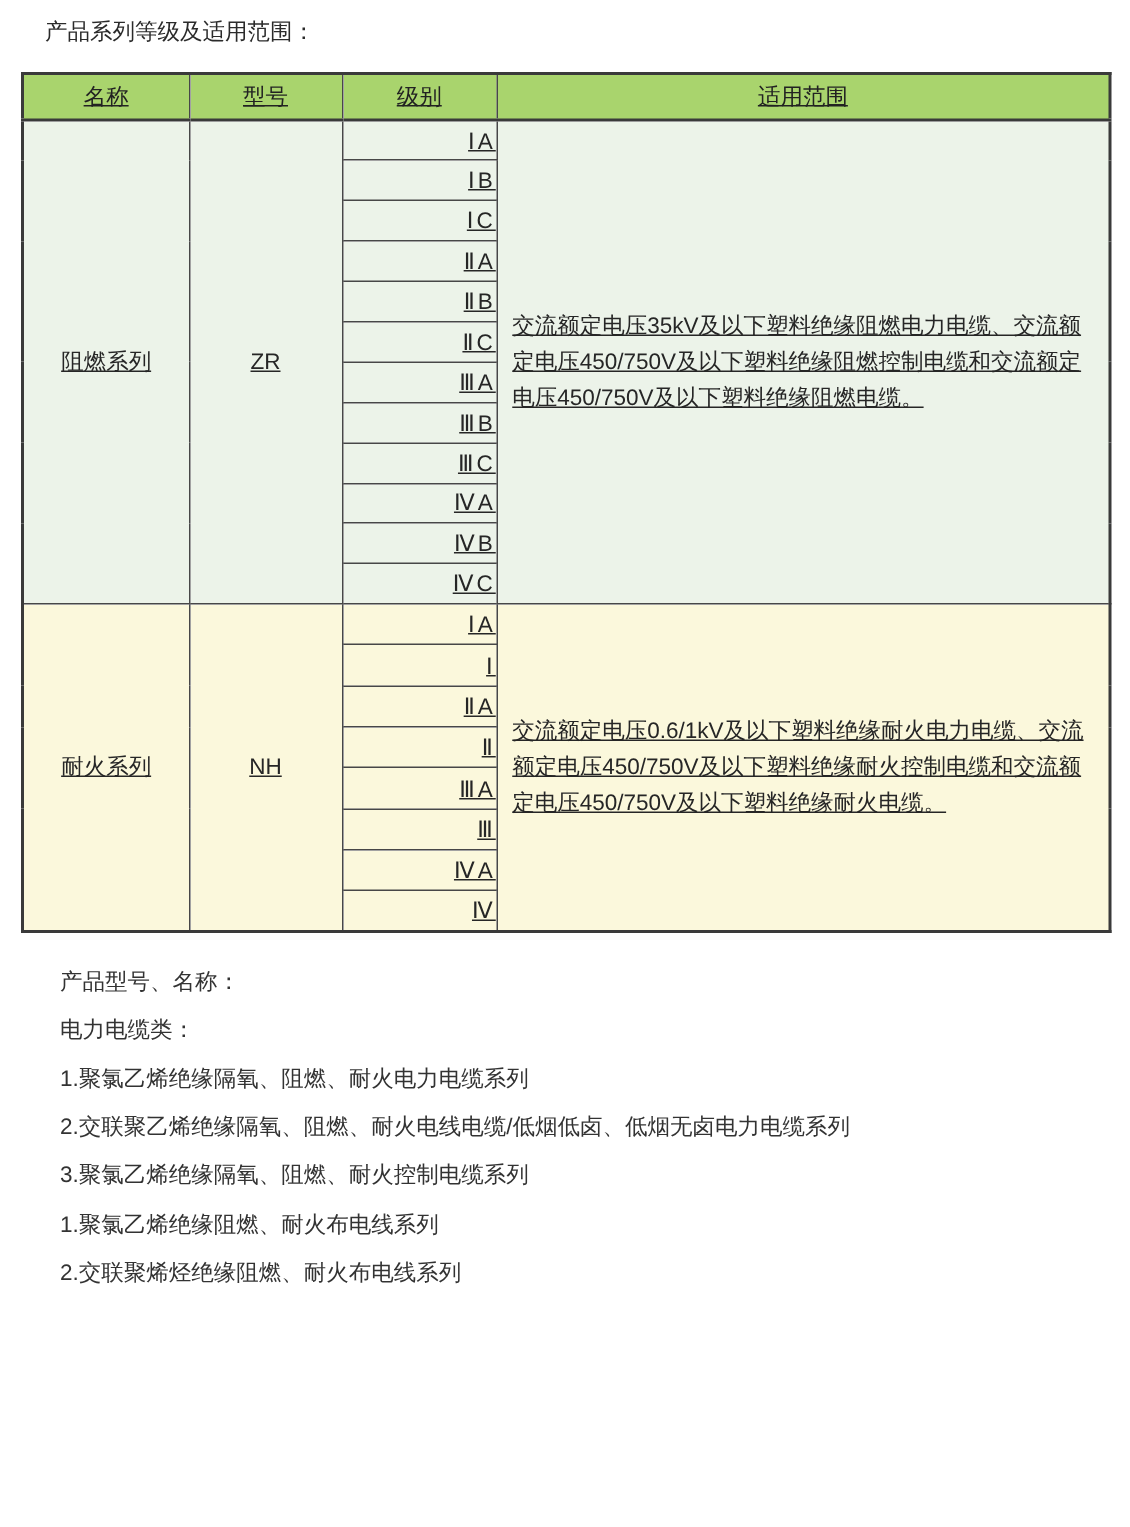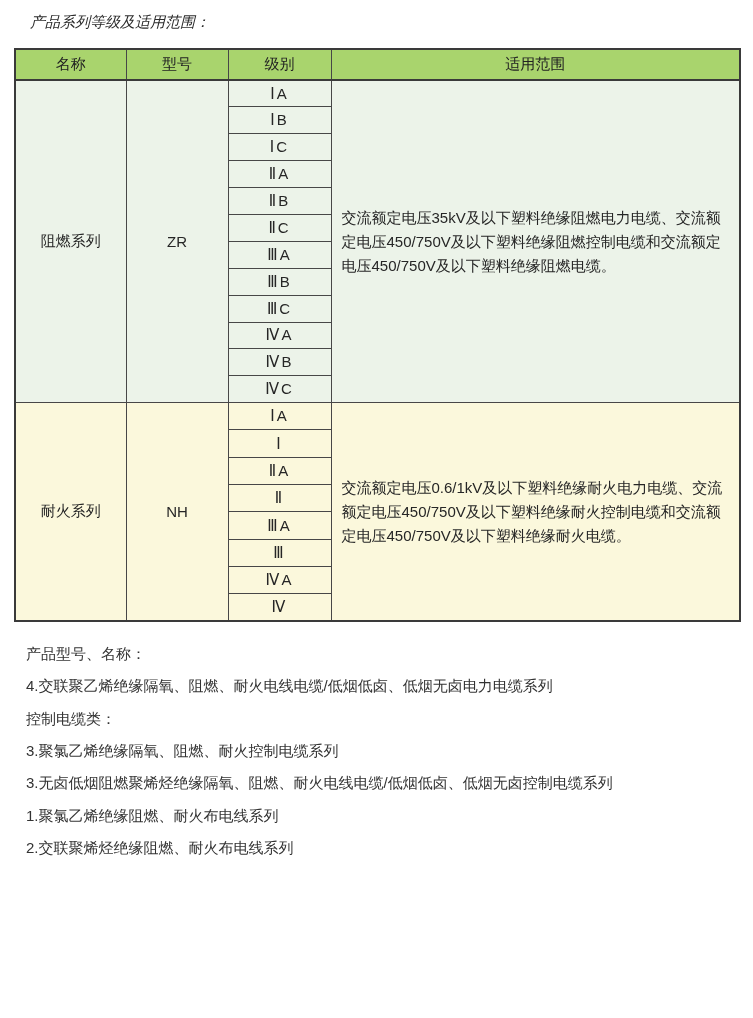--- a/index.html
+++ b/index.html
@@ -10,7 +10,7 @@
   }
   .page-title{
     margin:12px 0 16px 30px;
-    font-size:15px;line-height:20px;color:#2b2b2b;font-style:italic;
+    font-size:15px;line-height:20px;color:#2b2b2b;
   }
   table.grade-table{
     margin:8px 0 0 14px;

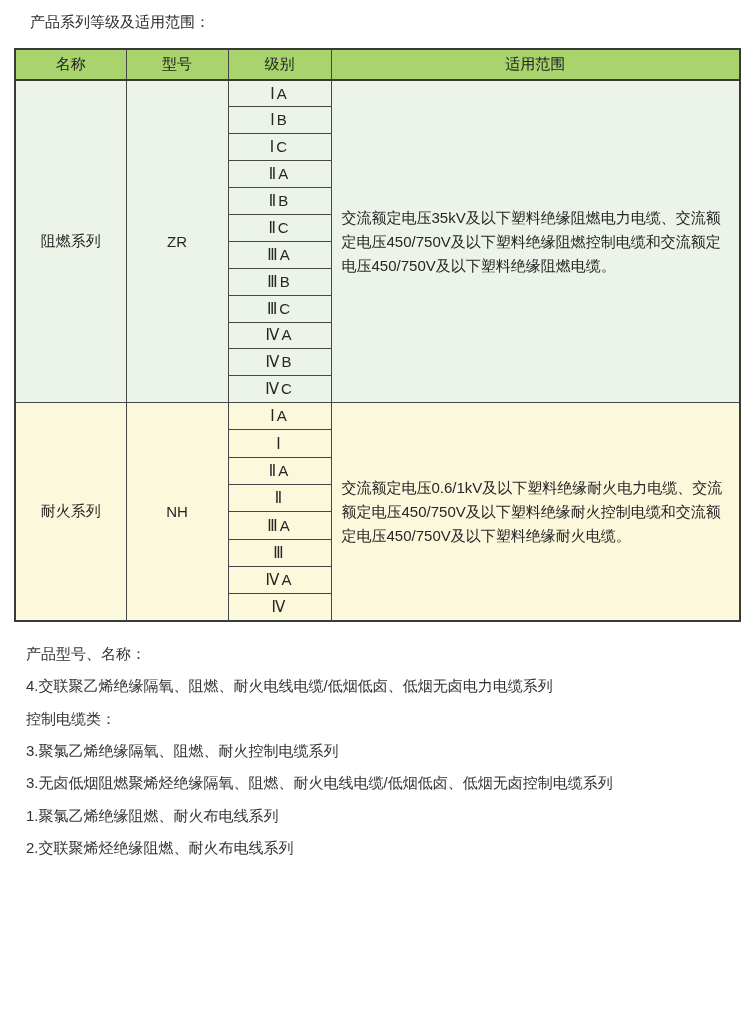--- a/index.html
+++ b/index.html
@@ -27,6 +27,7 @@
     vertical-align:middle;
     padding:0;
     overflow:hidden;
+    text-decoration:underline;
   }
   .grade-table th{
     background:var(--header-bg,#a9d46d);

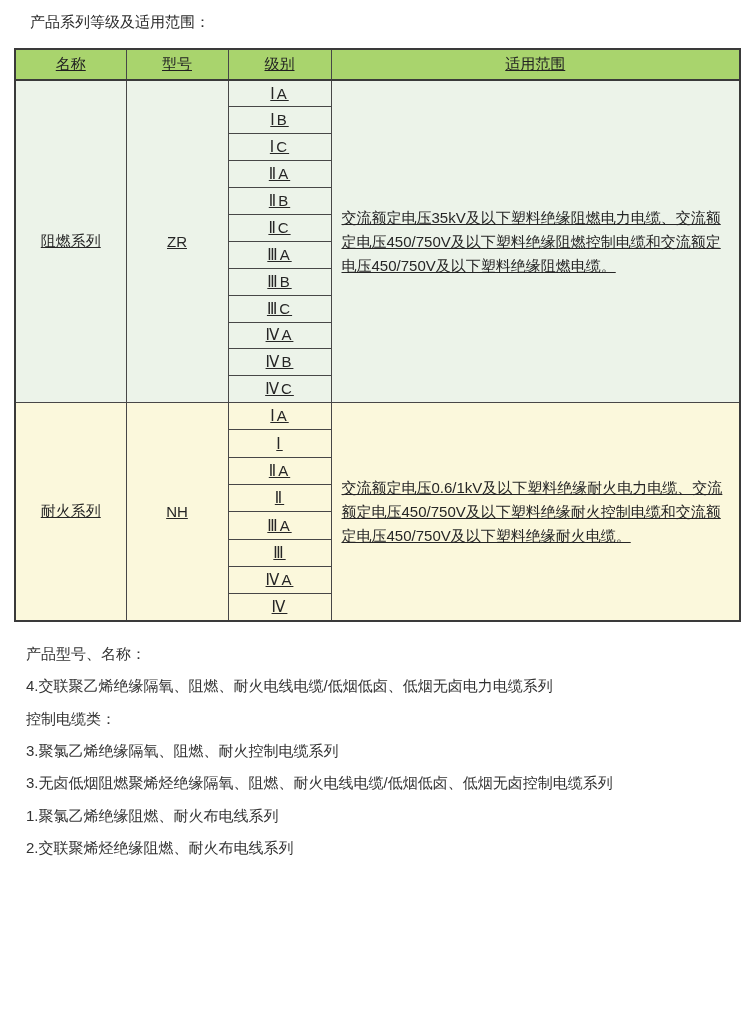--- a/index.html
+++ b/index.html
@@ -39,7 +39,7 @@
   tr.sec1 td{background:var(--sec1-bg,#fbf8dc);}
   tr.sec0{height:26.9px;}
   tr.sec1{height:27.3px;}
-  td.level{letter-spacing:2px;}
+  td.level{letter-spacing:2px;text-align:right;}
   td.scope{
     text-align:left;
     padding:8px 10px;

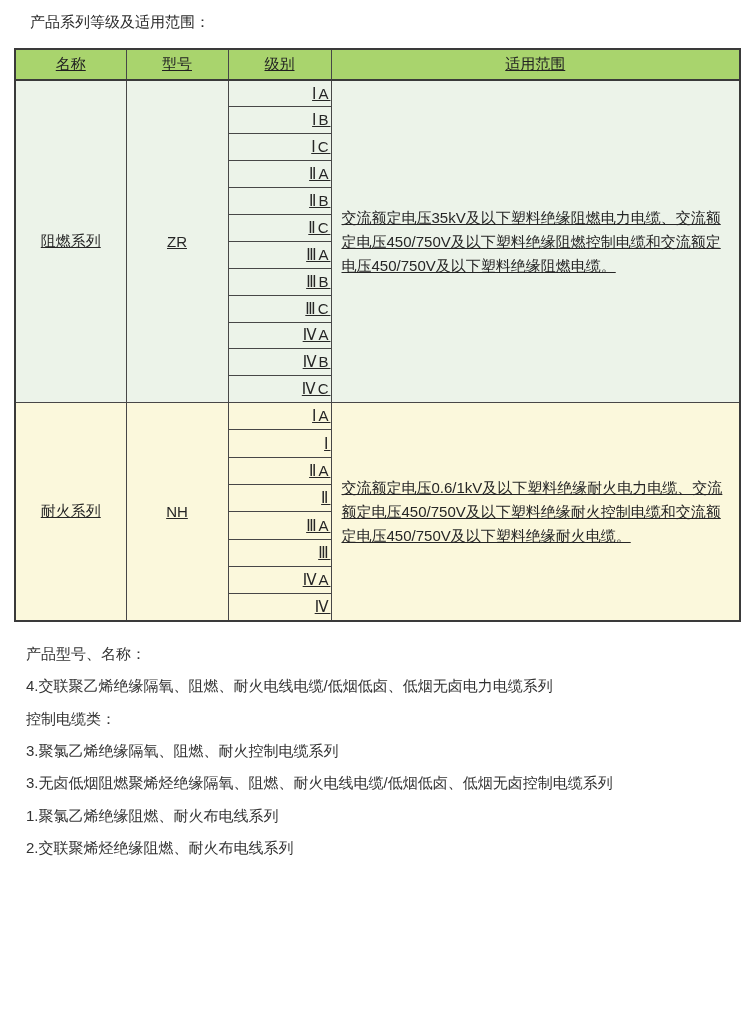--- a/index.html
+++ b/index.html
@@ -47,7 +47,7 @@
     font-size:15px;
   }
   .bottom-block{
-    margin:16px 0 0 26px;
+    margin:16px 0 0 40px;
   }
   .text-line{
     height:32.4px;

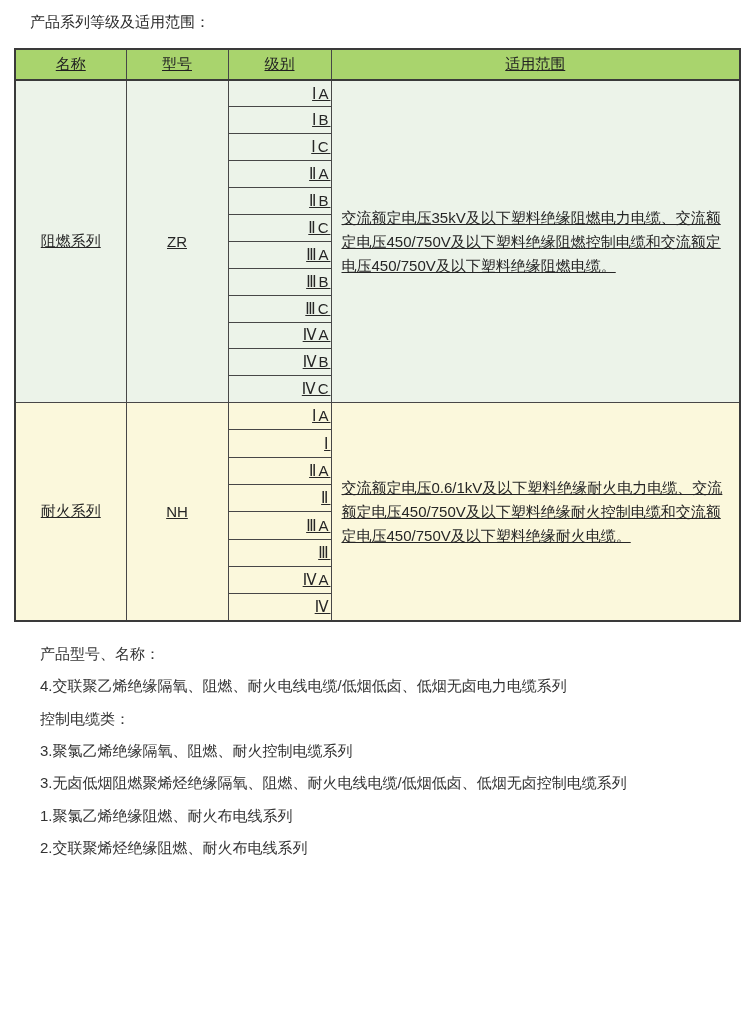--- a/index.html
+++ b/index.html
@@ -151,6 +151,7 @@
 <div class="bottom-block">
   <div class="text-line">产品型号、名称：</div>
 
+  <div class="text-line">电力电缆类：</div>
   <div class="text-line">4.交联聚乙烯绝缘隔氧、阻燃、耐火电线电缆/低烟低卤、低烟无卤电力电缆系列</div>
 
   <div class="text-line">控制电缆类：</div>

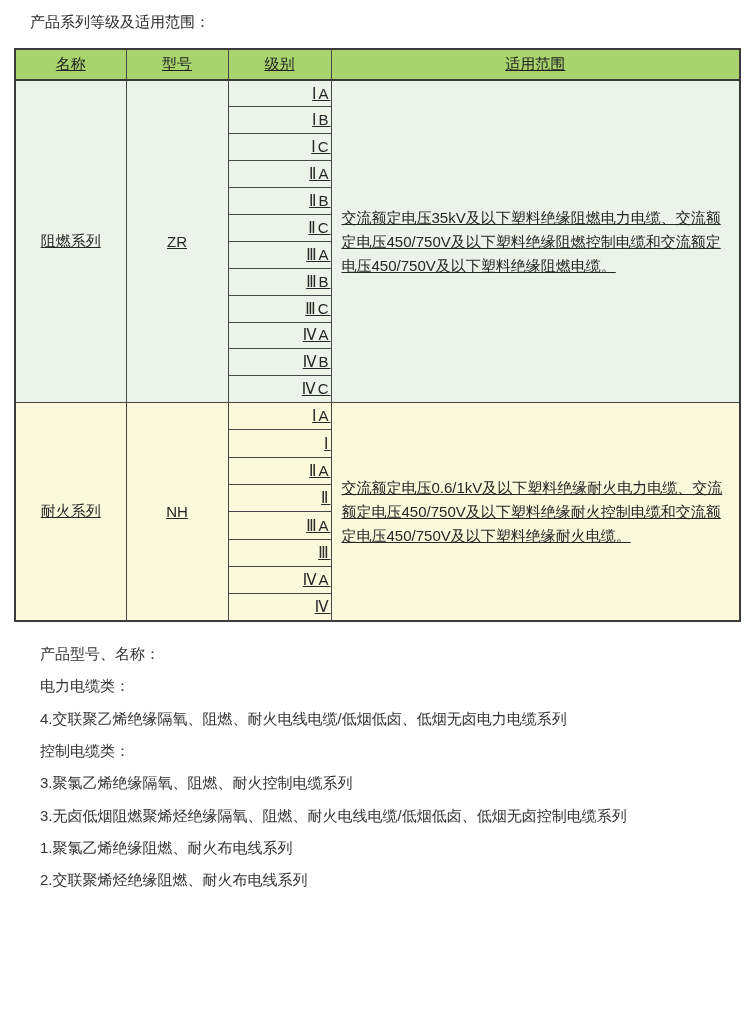--- a/index.html
+++ b/index.html
@@ -152,6 +152,7 @@
   <div class="text-line">产品型号、名称：</div>
 
   <div class="text-line">电力电缆类：</div>
+  <div class="text-line">1.聚氯乙烯绝缘隔氧、阻燃、耐火电力电缆系列</div>
   <div class="text-line">4.交联聚乙烯绝缘隔氧、阻燃、耐火电线电缆/低烟低卤、低烟无卤电力电缆系列</div>
 
   <div class="text-line">控制电缆类：</div>

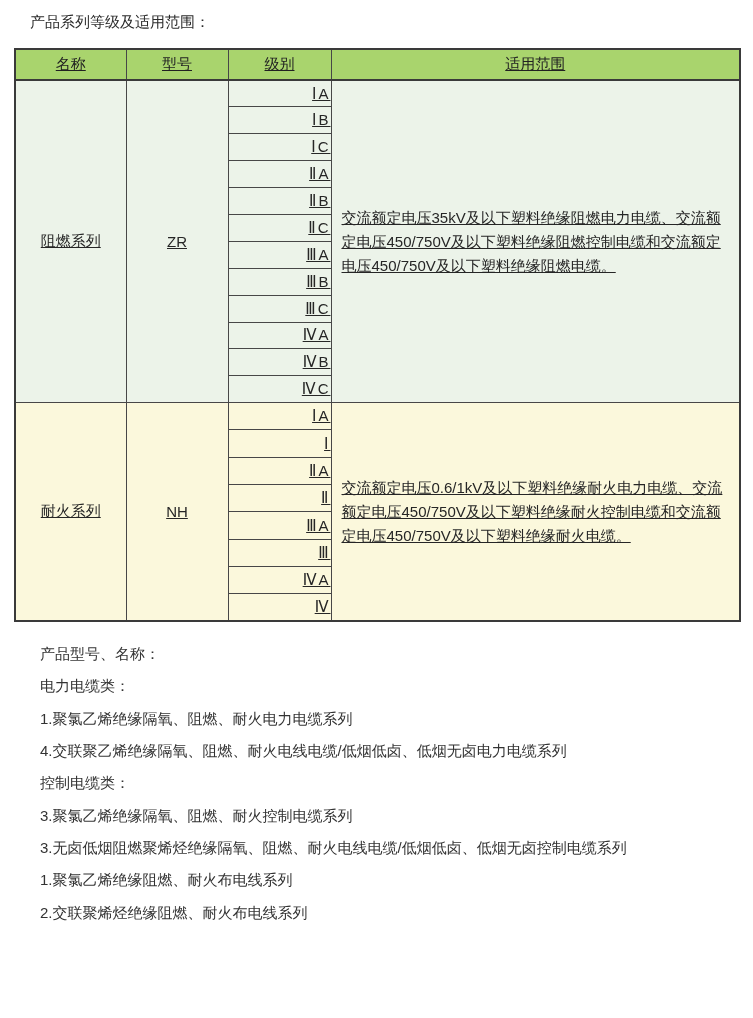--- a/index.html
+++ b/index.html
@@ -153,7 +153,7 @@
 
   <div class="text-line">电力电缆类：</div>
   <div class="text-line">1.聚氯乙烯绝缘隔氧、阻燃、耐火电力电缆系列</div>
-  <div class="text-line">4.交联聚乙烯绝缘隔氧、阻燃、耐火电线电缆/低烟低卤、低烟无卤电力电缆系列</div>
+  <div class="text-line">2.交联聚乙烯绝缘隔氧、阻燃、耐火电线电缆/低烟低卤、低烟无卤电力电缆系列</div>
 
   <div class="text-line">控制电缆类：</div>
   <div class="text-line">3.聚氯乙烯绝缘隔氧、阻燃、耐火控制电缆系列</div>

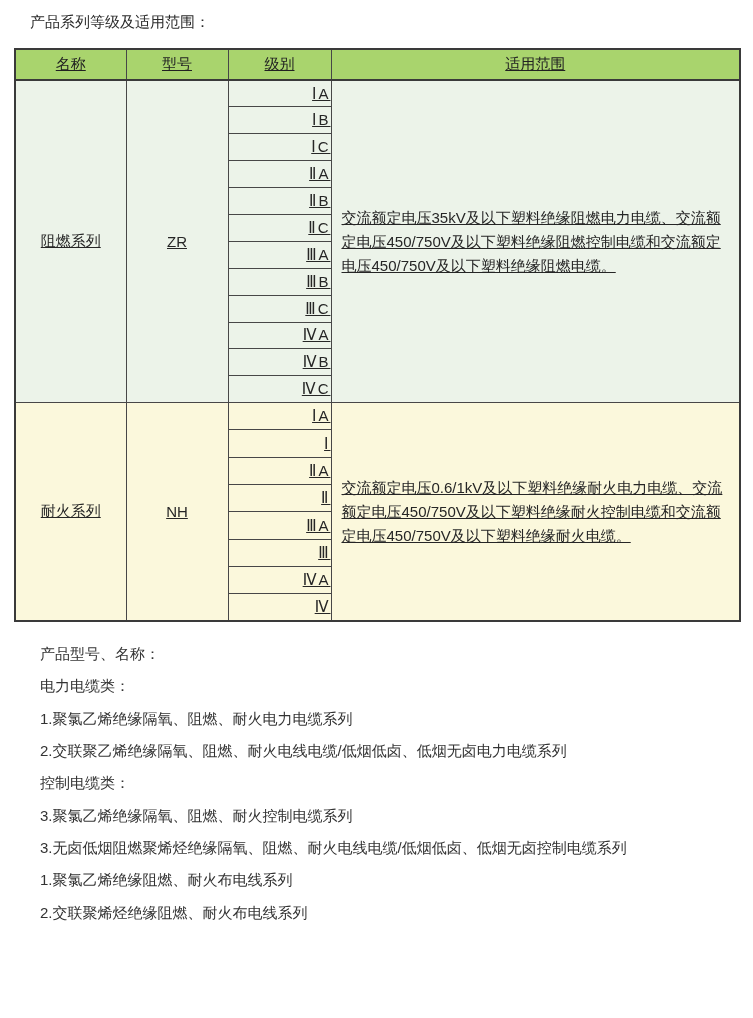--- a/index.html
+++ b/index.html
@@ -155,7 +155,6 @@
   <div class="text-line">1.聚氯乙烯绝缘隔氧、阻燃、耐火电力电缆系列</div>
   <div class="text-line">2.交联聚乙烯绝缘隔氧、阻燃、耐火电线电缆/低烟低卤、低烟无卤电力电缆系列</div>
 
-  <div class="text-line">控制电缆类：</div>
   <div class="text-line">3.聚氯乙烯绝缘隔氧、阻燃、耐火控制电缆系列</div>
   <div class="text-line">3.无卤低烟阻燃聚烯烃绝缘隔氧、阻燃、耐火电线电缆/低烟低卤、低烟无卤控制电缆系列</div>
 

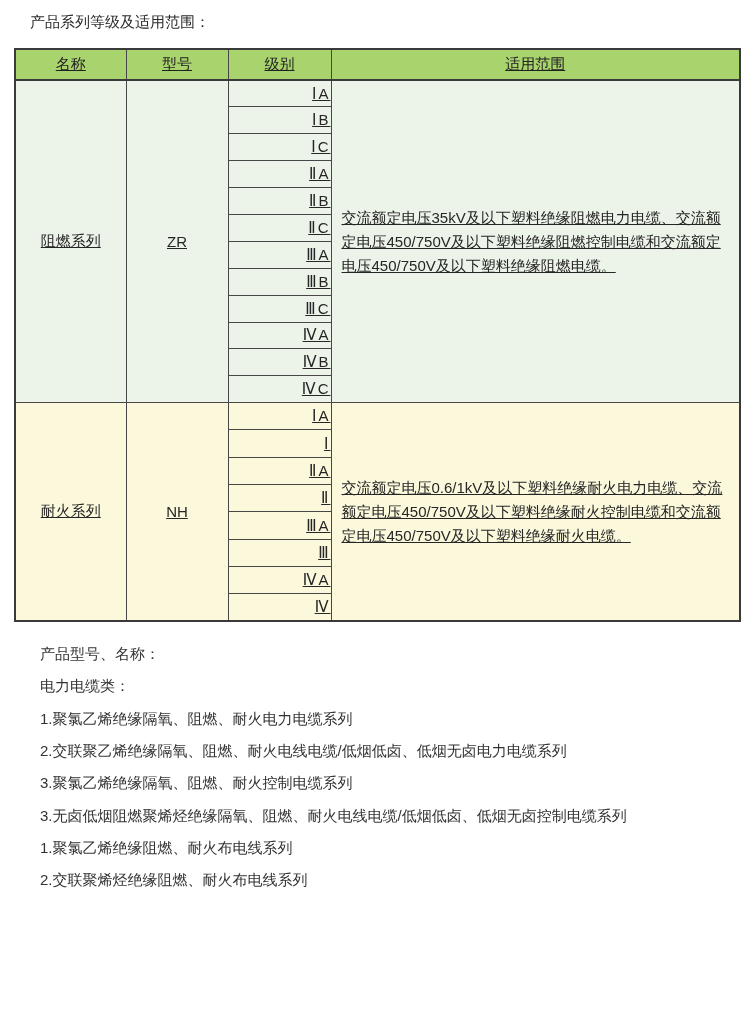--- a/index.html
+++ b/index.html
@@ -156,7 +156,6 @@
   <div class="text-line">2.交联聚乙烯绝缘隔氧、阻燃、耐火电线电缆/低烟低卤、低烟无卤电力电缆系列</div>
 
   <div class="text-line">3.聚氯乙烯绝缘隔氧、阻燃、耐火控制电缆系列</div>
-  <div class="text-line">3.无卤低烟阻燃聚烯烃绝缘隔氧、阻燃、耐火电线电缆/低烟低卤、低烟无卤控制电缆系列</div>
 
   <div class="text-line">1.聚氯乙烯绝缘阻燃、耐火布电线系列</div>
   <div class="text-line">2.交联聚烯烃绝缘阻燃、耐火布电线系列</div>

